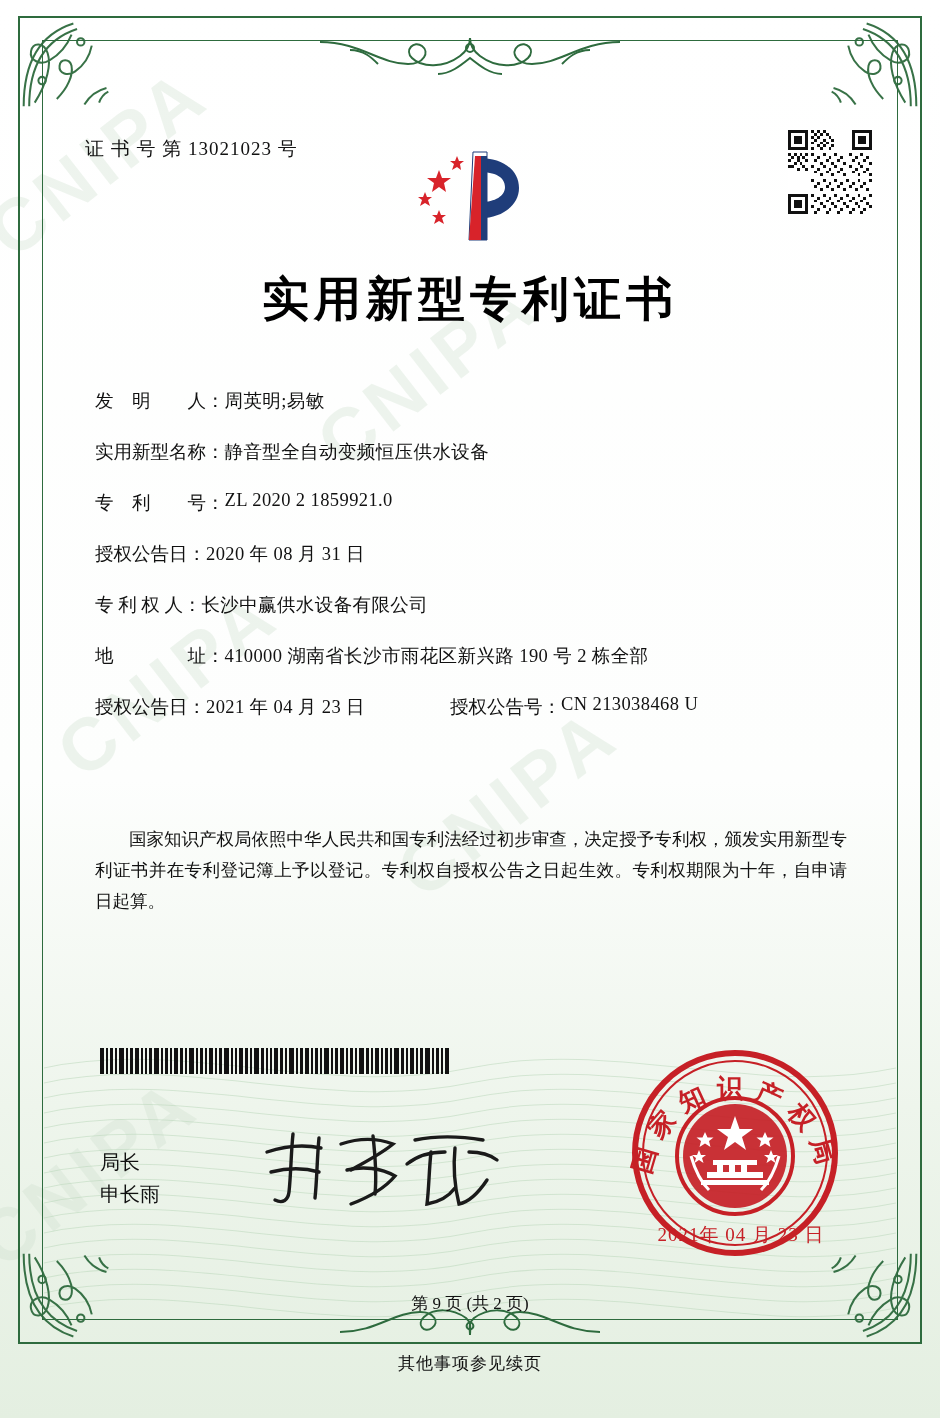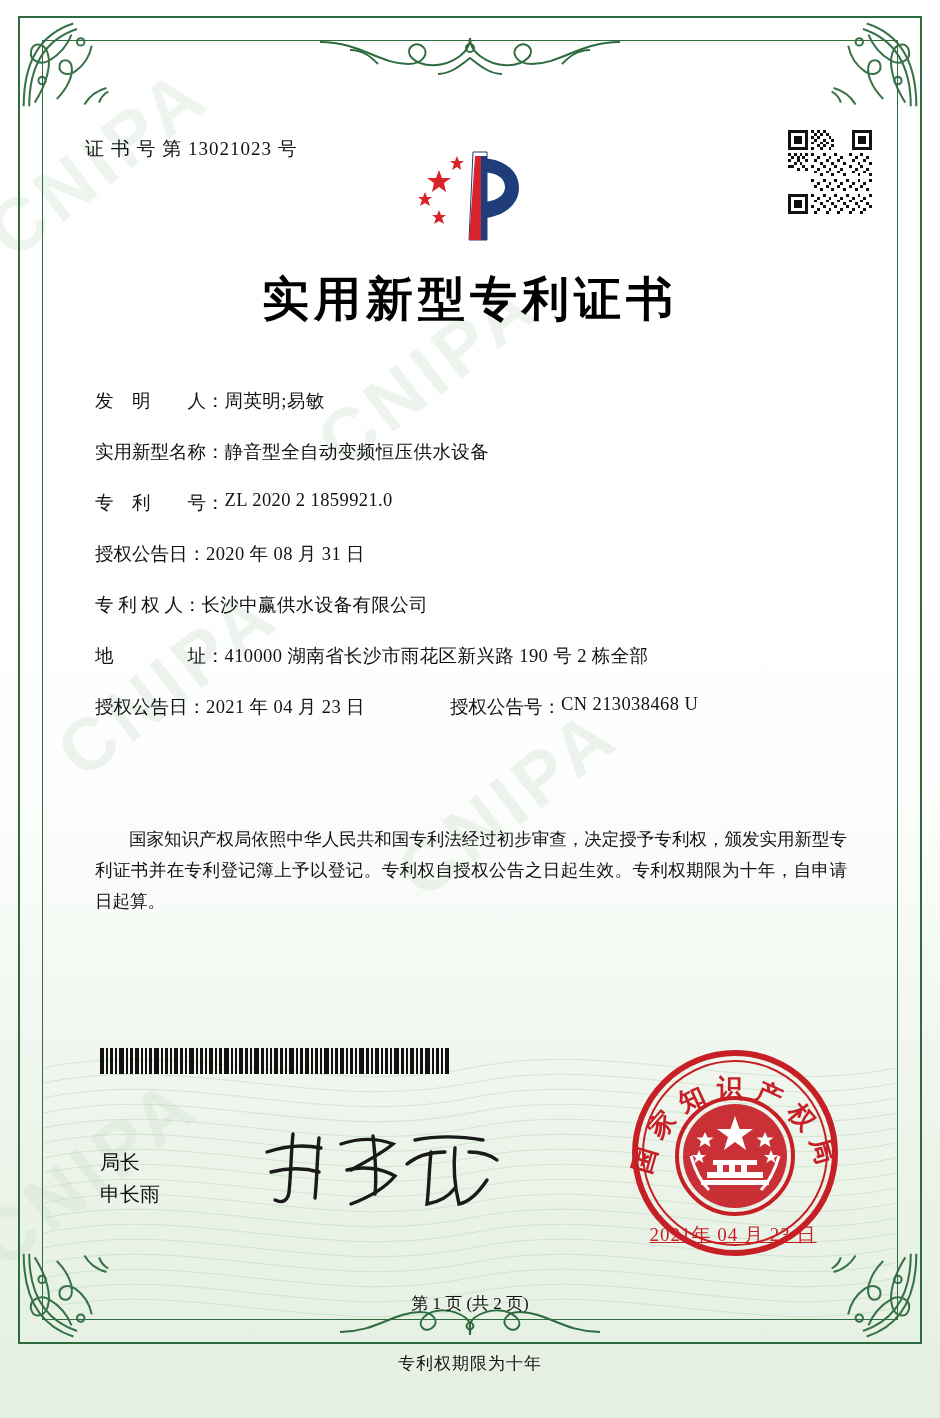--- a/index.html
+++ b/index.html
@@ -116,8 +116,8 @@
   }
   .seal svg{width:100%;height:100%;display:block;}
   .seal-date{
-    position:absolute;right:92px;top:1222px;width:230px;text-align:center;
-    color:#c62026;font-size:19px;letter-spacing:1px;text-decoration:underline;
+    position:absolute;right:84px;top:1222px;width:230px;text-align:center;
+    color:#c62026;font-size:19px;letter-spacing:1px;
   }
 
   .pagenum{

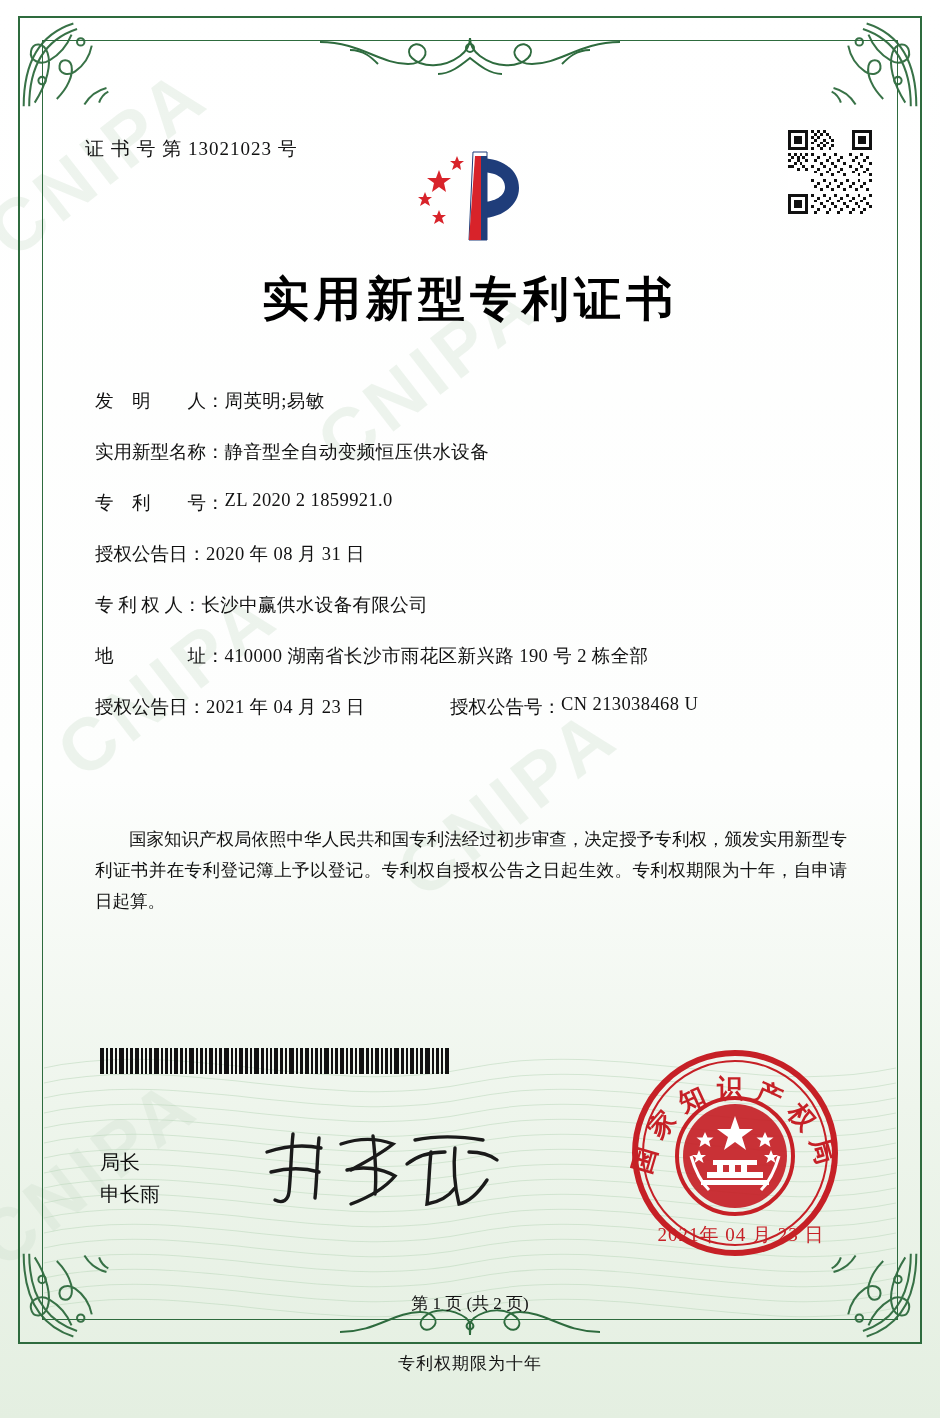--- a/index.html
+++ b/index.html
@@ -605,7 +605,7 @@
     </div>
     <div class="seal-date">2021年 04 月 23 日</div>
 
-    <div class="pagenum">第 1 页 (共 2 页)</div>
+    <div class="pagenum">第 9 页 (共 2 页)</div>
     <div class="footnote">专利权期限为十年</div>
 
   </div>

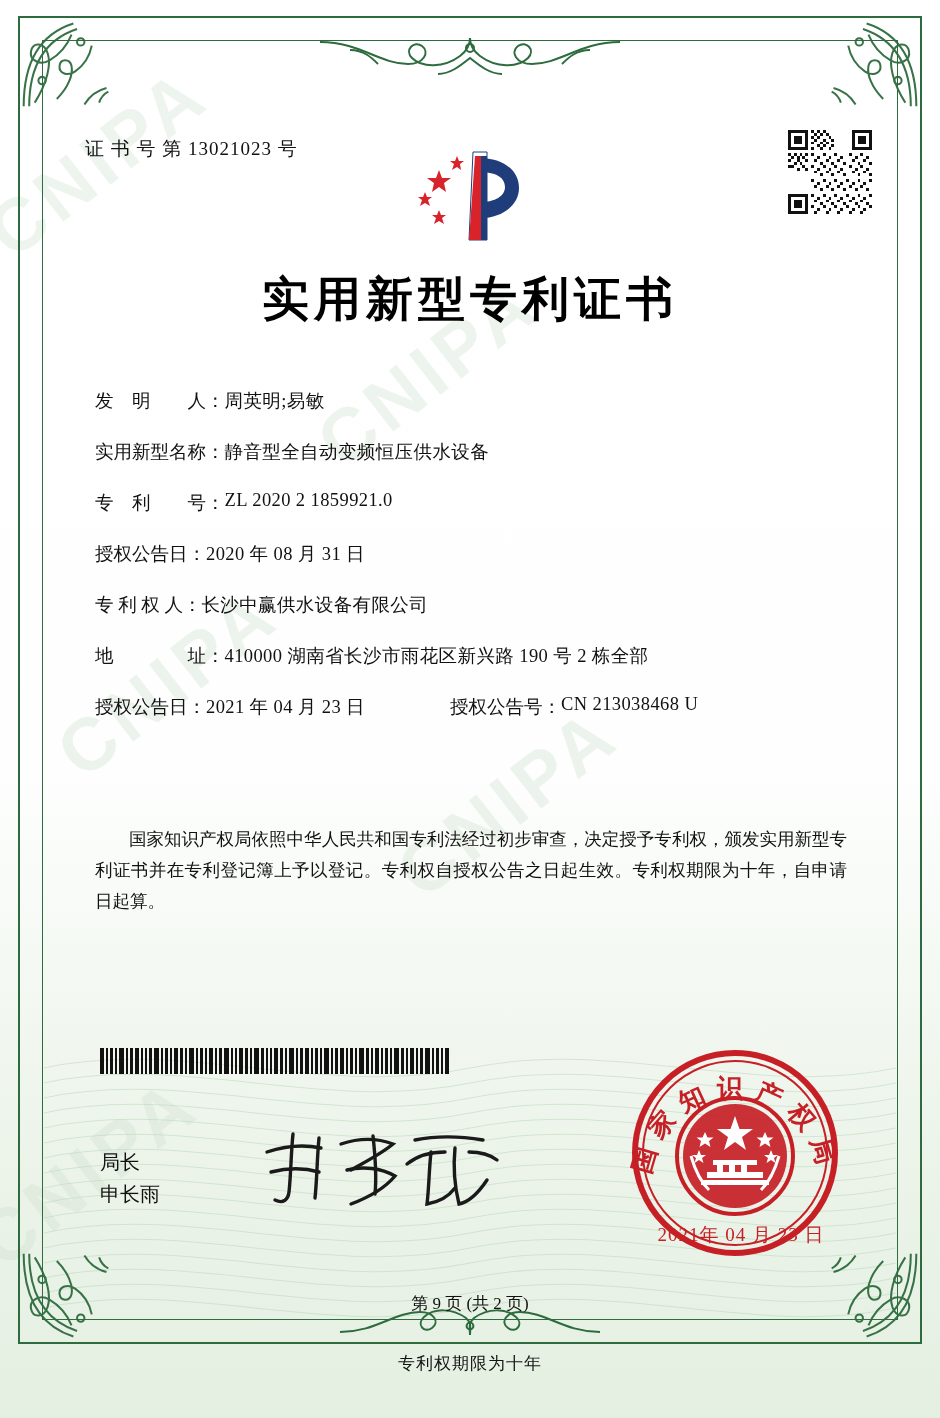--- a/index.html
+++ b/index.html
@@ -606,7 +606,7 @@
     <div class="seal-date">2021年 04 月 23 日</div>
 
     <div class="pagenum">第 9 页 (共 2 页)</div>
-    <div class="footnote">专利权期限为十年</div>
+    <div class="footnote">其他事项参见续页</div>
 
   </div>
 </div>

